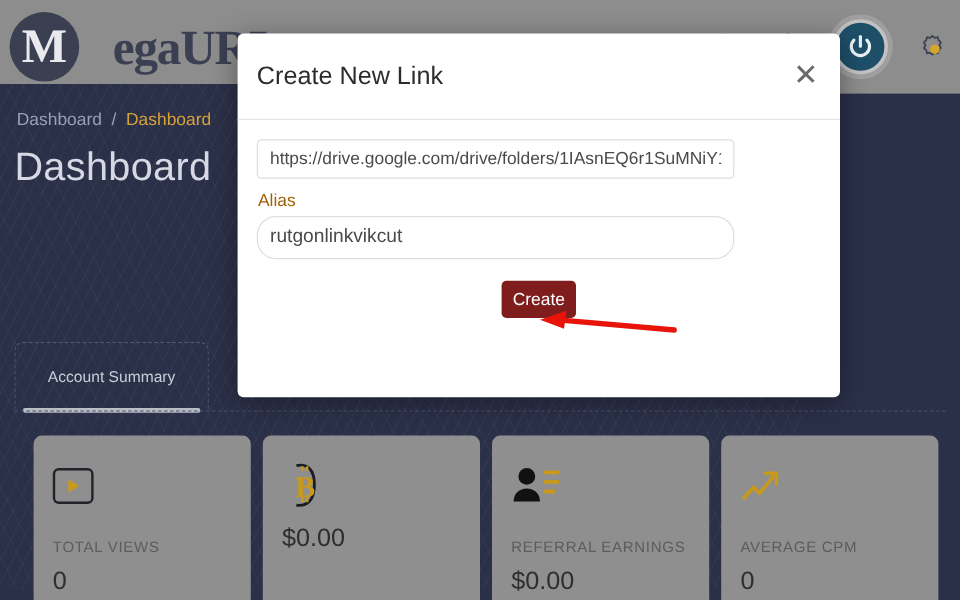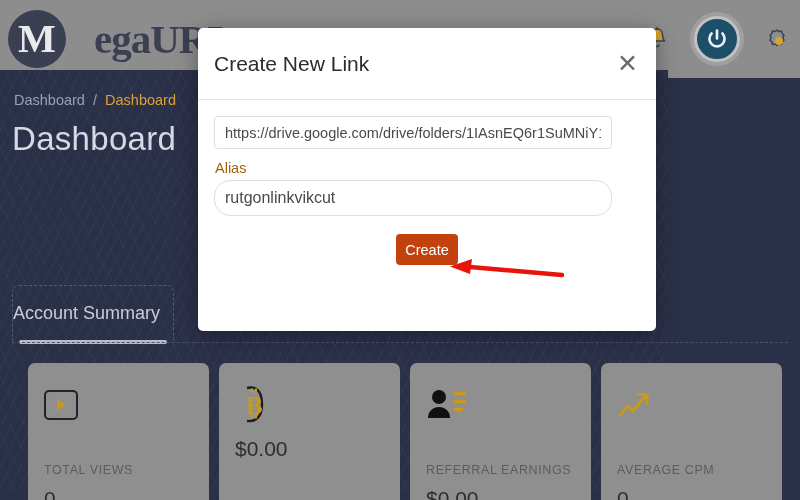--- a/index.html
+++ b/index.html
@@ -104,7 +104,7 @@
 
   
   .modal {
-    position: absolute; left: 198px; top: 28px; width: 458px; height: 303px;
+    position: absolute; left: 198px; top: 28px; width: 502px; height: 303px;
     background: #ffffff; border-radius: 5px;
     box-shadow: 0 4px 22px rgba(0,0,0,.35);
     z-index: 20;

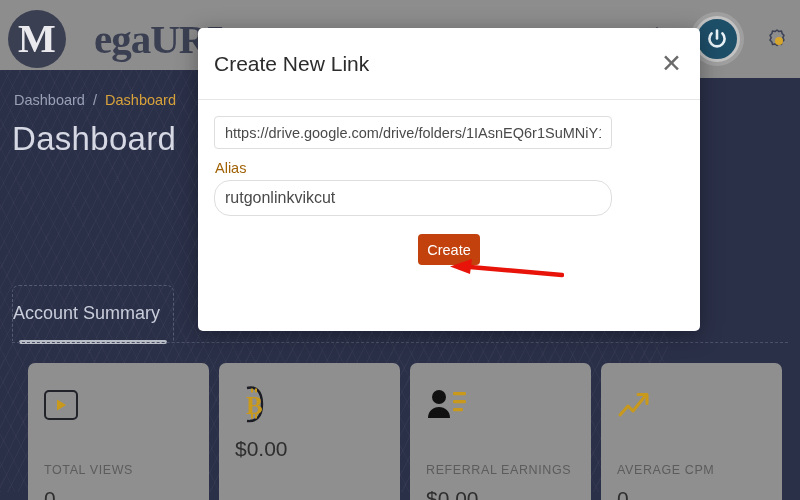--- a/index.html
+++ b/index.html
@@ -129,7 +129,7 @@
 
   .btn-row { margin-top: 18px; display: flex; justify-content: center; }
   .create-btn {
-    background: #c2410c; color: #ffffff;
+    background: #7f1d1d; color: #ffffff;
     border: none; border-radius: 4px;
     width: 62px; height: 31px; font-size: 14.5px;
     font-family: "Liberation Sans", sans-serif;

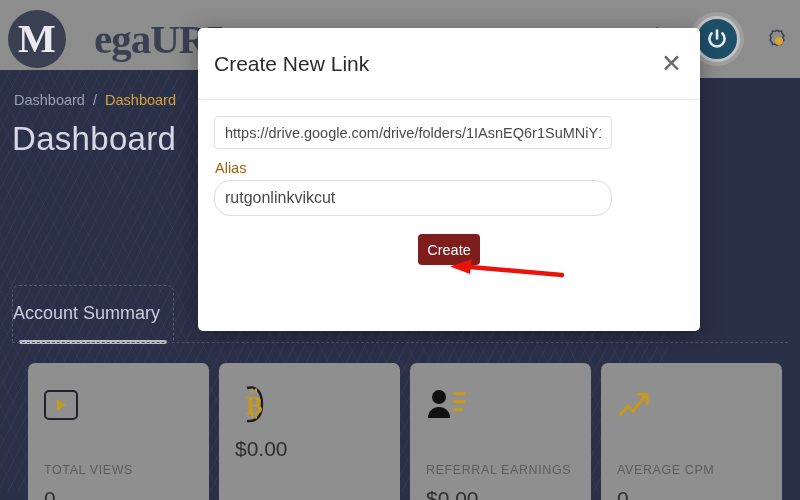--- a/index.html
+++ b/index.html
@@ -77,8 +77,8 @@
     width: 162px; height: 56px;
     border: 1px dashed #555b73; border-bottom: none;
     border-radius: 7px 7px 0 0;
-    display: flex; align-items: center; 
-    font-size: 18px; color: #c9cdda;
+    display: flex; align-items: center; justify-content: center;
+    font-size: 13px; color: #c9cdda;
     position: relative;
   }
   .tab::after {

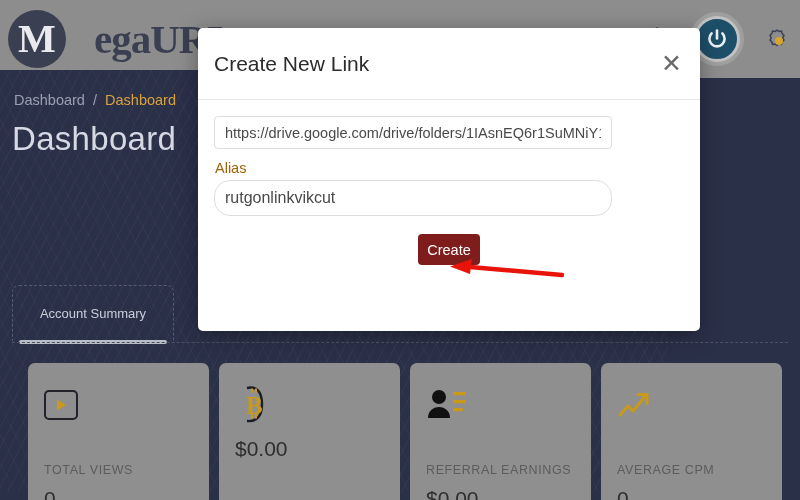--- a/index.html
+++ b/index.html
@@ -94,7 +94,7 @@
     padding: 20px 16px 0 16px;
   }
   .card-icon { height: 44px; display: flex; align-items: center; }
-  .card-label { margin-top: 36px; font-size: 12.5px; color: #5c5c5c; letter-spacing: .6px; }
+  .card-label { margin-top: 22px; font-size: 12.5px; color: #5c5c5c; letter-spacing: .6px; }
   .card-value { margin-top: 10px; font-size: 21px; color: #2e2e2e; }
 
   .play-box {

